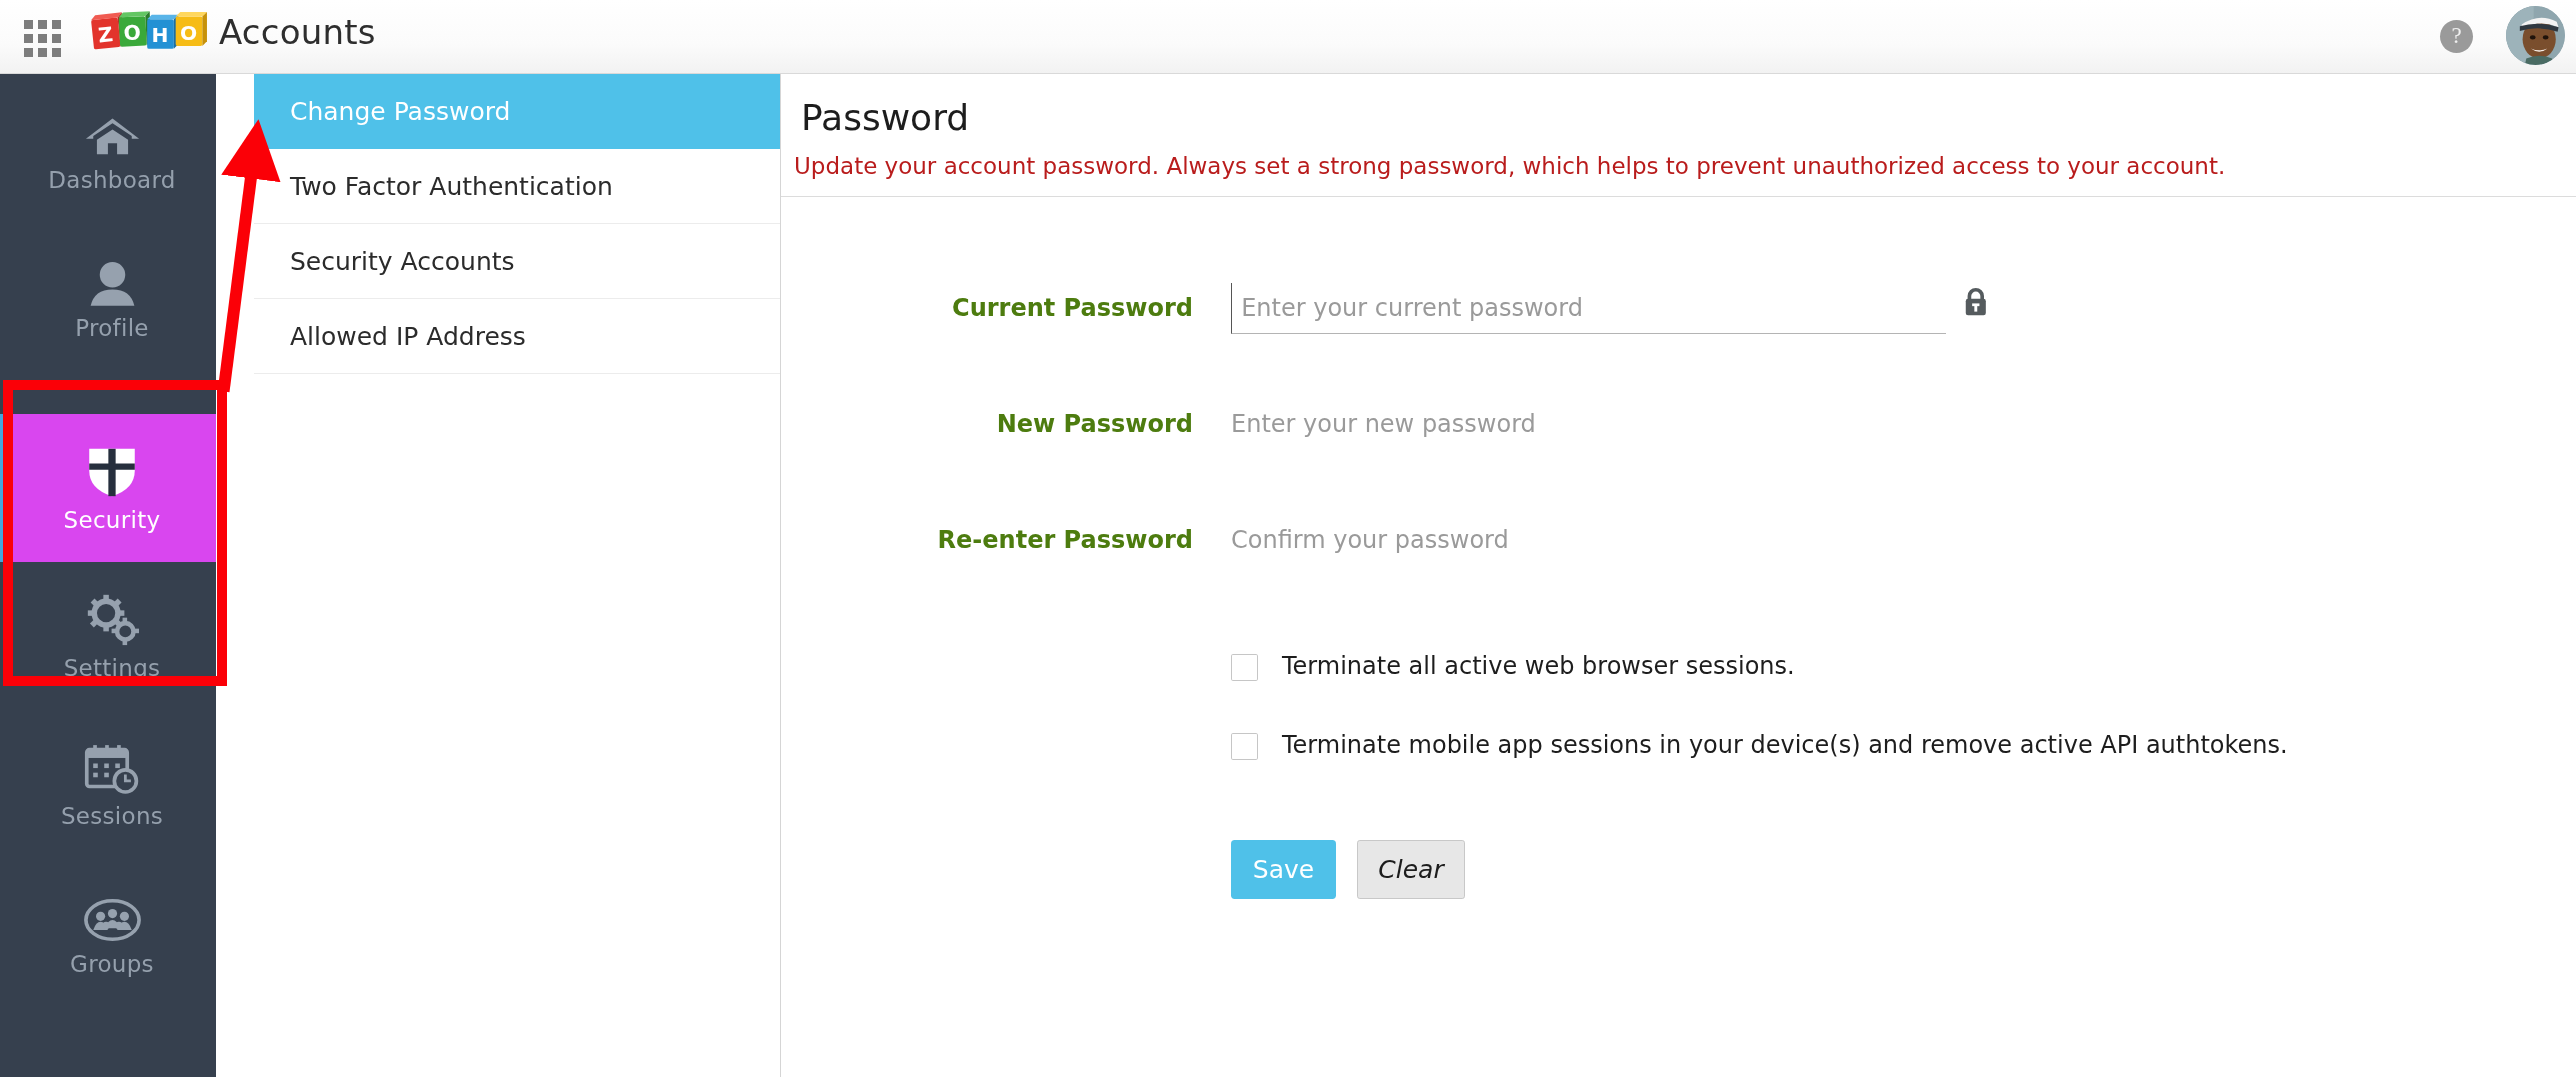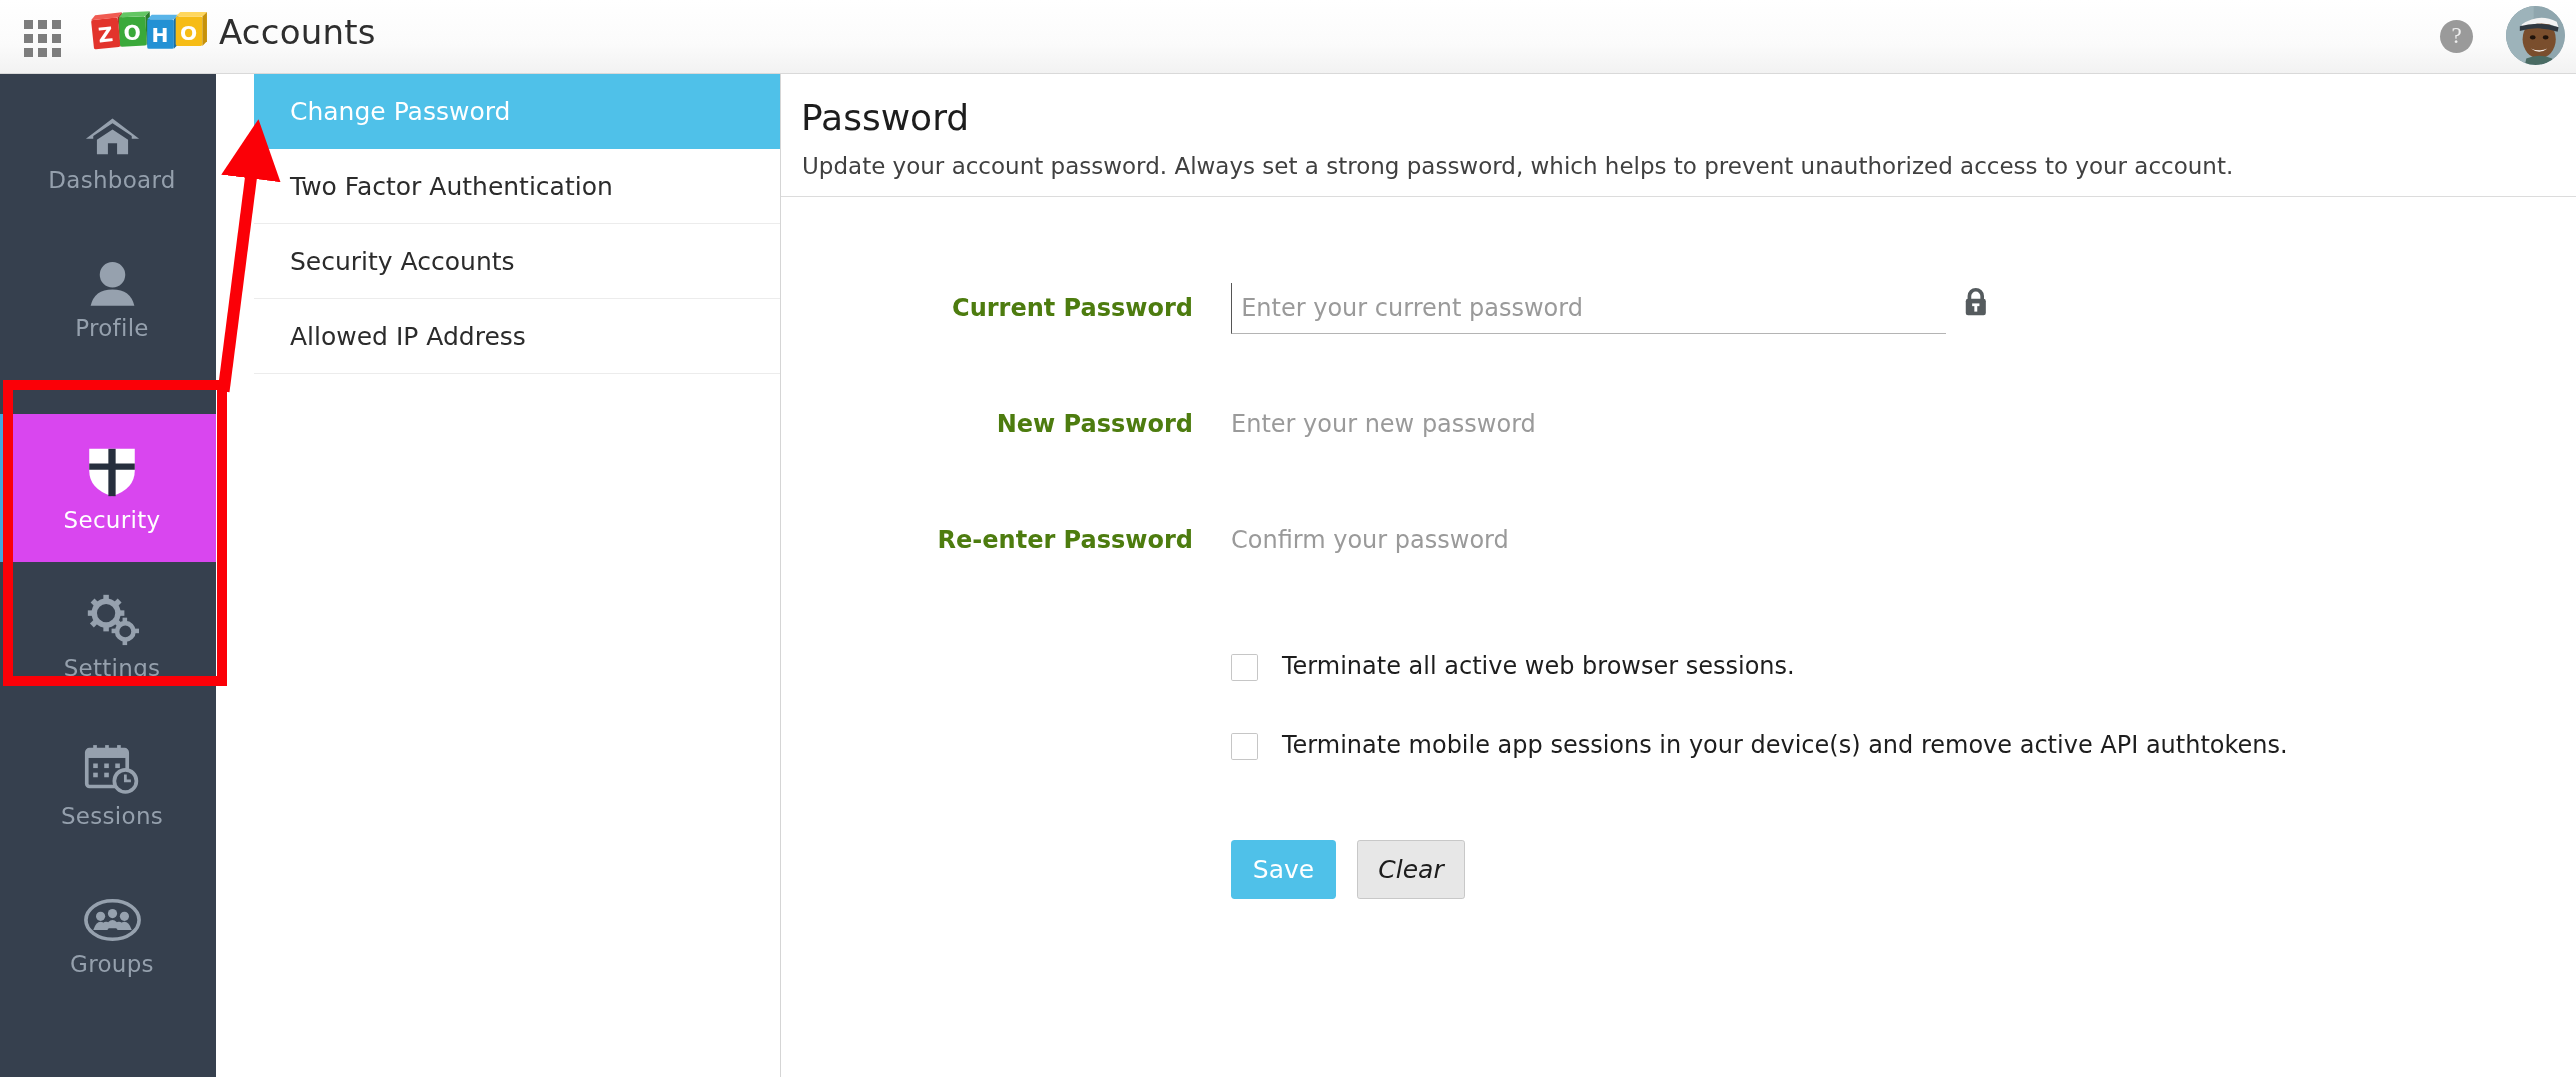--- a/index.html
+++ b/index.html
@@ -96,8 +96,8 @@
     font-family: "DejaVu Sans", sans-serif;
   }
   #page-subtitle {
-    position: absolute; left: 21px; top: 79px;
-    font-size: 23px; color: #404040;
+    position: absolute; left: 13px; top: 79px;
+    font-size: 23px; color: #b91c1c;
     font-family: "DejaVu Sans", sans-serif;
   }
   #content-divider {

